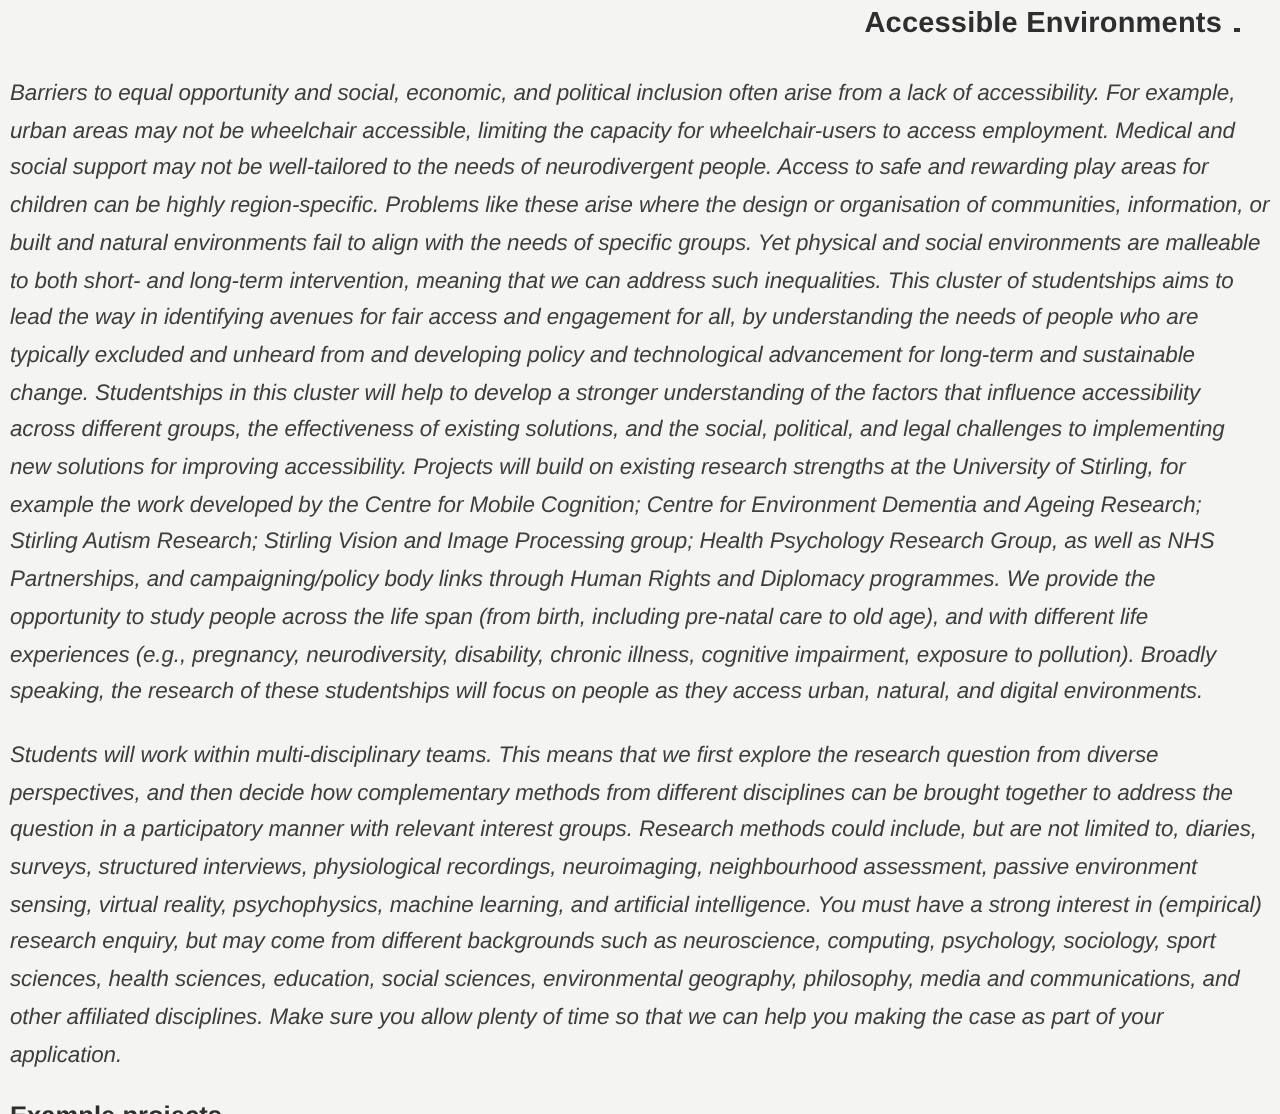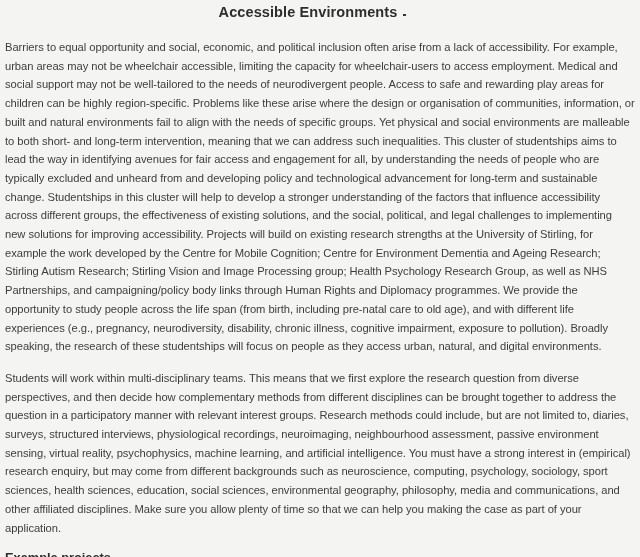--- a/index.html
+++ b/index.html
@@ -11,7 +11,7 @@
   }
   .accordion { padding: 0 5px; }
   .acc-header {
-    display: flex; justify-content: center; align-items: center;
+    display: flex; justify-content: flex-end; align-items: center;
     height: 24px; padding-top: 0px;
   }
   .acc-title {

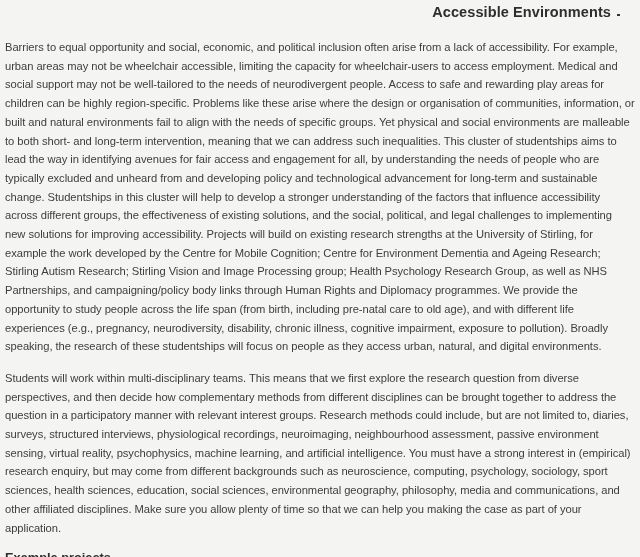--- a/index.html
+++ b/index.html
@@ -29,6 +29,7 @@
     font-size: 11.2px; line-height: 18.7px;
     color: #3d3d3d;
     letter-spacing: -0.05px;
+    font-style: italic;
   }
   h3 {
     font-size: 12.8px; font-weight: bold; color: #2e2e2e;

